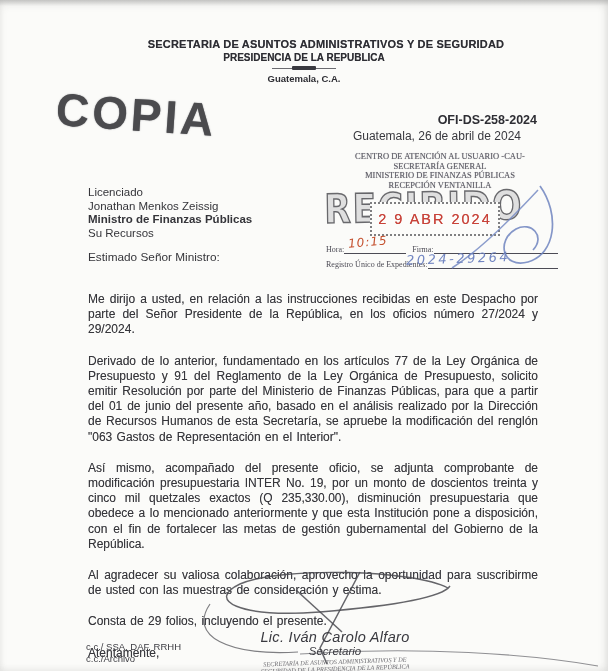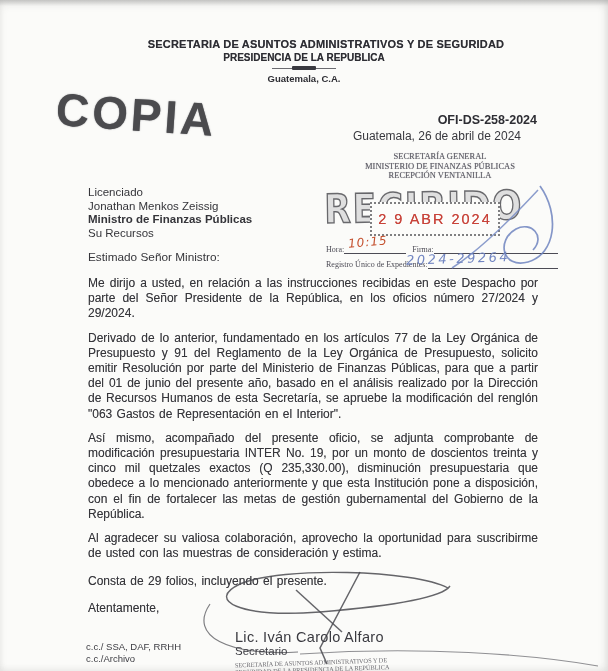--- a/index.html
+++ b/index.html
@@ -90,6 +90,7 @@
 
   <div class="stamp">
     <div class="stamp-lines">
+      <div>CENTRO DE ATENCIÓN AL USUARIO -CAU-</div>
       <div>SECRETARÍA GENERAL</div>
       <div>MINISTERIO DE FINANZAS PÚBLICAS</div>
       <div>RECEPCIÓN VENTANILLA</div>

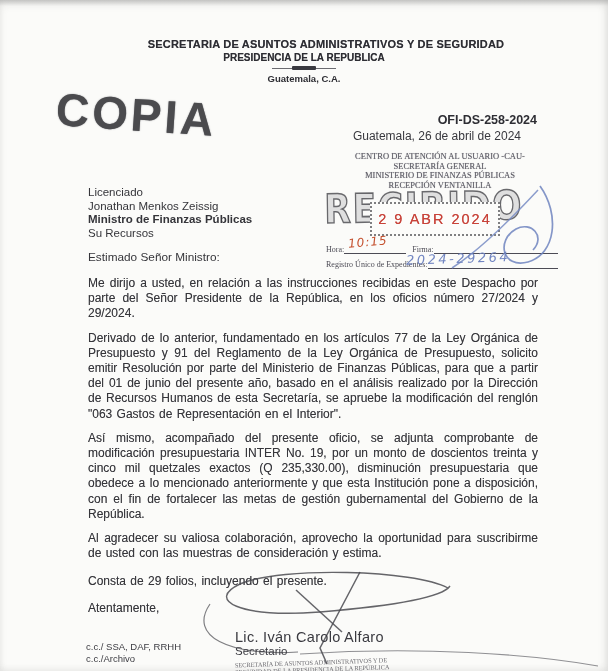--- a/index.html
+++ b/index.html
@@ -54,7 +54,7 @@
   .salutation{position:absolute;left:88px;top:250px;font-size:11.8px;color:#35353a;}
   .bodycol{position:absolute;left:88px;top:276px;width:450px;font-size:12px;line-height:15.2px;
     color:#36363b;text-align:justify;word-spacing:1px;text-shadow:0 0 0.4px rgba(54,54,59,0.45);}
-  .bodycol p{margin:0 0 9px 0;}
+  .bodycol p{margin:16px 0 9px 0;}
   .bodycol p.pre-close{margin-bottom:13px;}
   .bodycol p.left{text-align:left;margin-bottom:11px;}
   

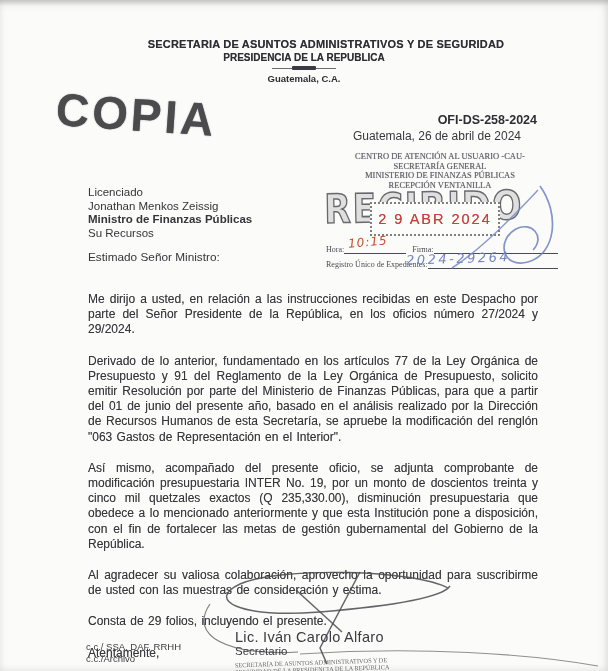--- a/index.html
+++ b/index.html
@@ -59,7 +59,7 @@
   .bodycol p.left{text-align:left;margin-bottom:11px;}
   
   .sig-svg{position:absolute;left:170px;top:560px;pointer-events:none;}
-  .signer{position:absolute;left:235px;top:629px;width:200px;text-align:left;color:#3a3a40;}
+  .signer{position:absolute;left:235px;top:629px;width:200px;text-align:center;color:#3a3a40;font-style:italic;}
   .signer-name{font-size:14.5px;letter-spacing:0.3px;}
   .signer-title{font-size:11.5px;margin-top:0px;}
   .signer-seal{margin-top:1px;font-family:"Liberation Serif",serif;font-size:6.3px;line-height:7px;

